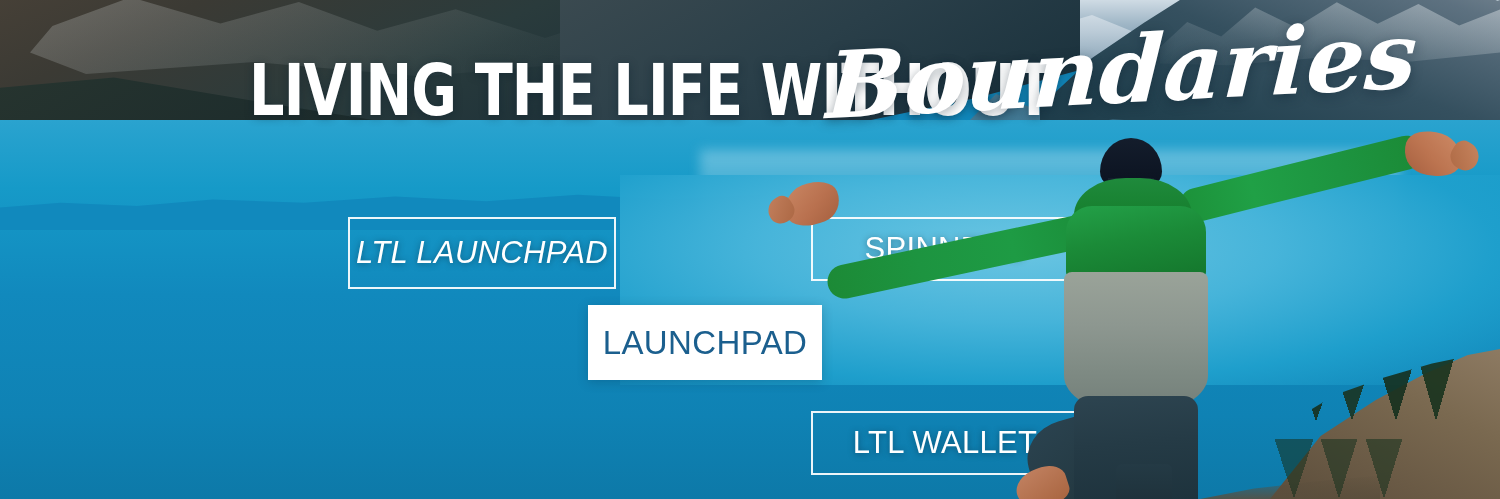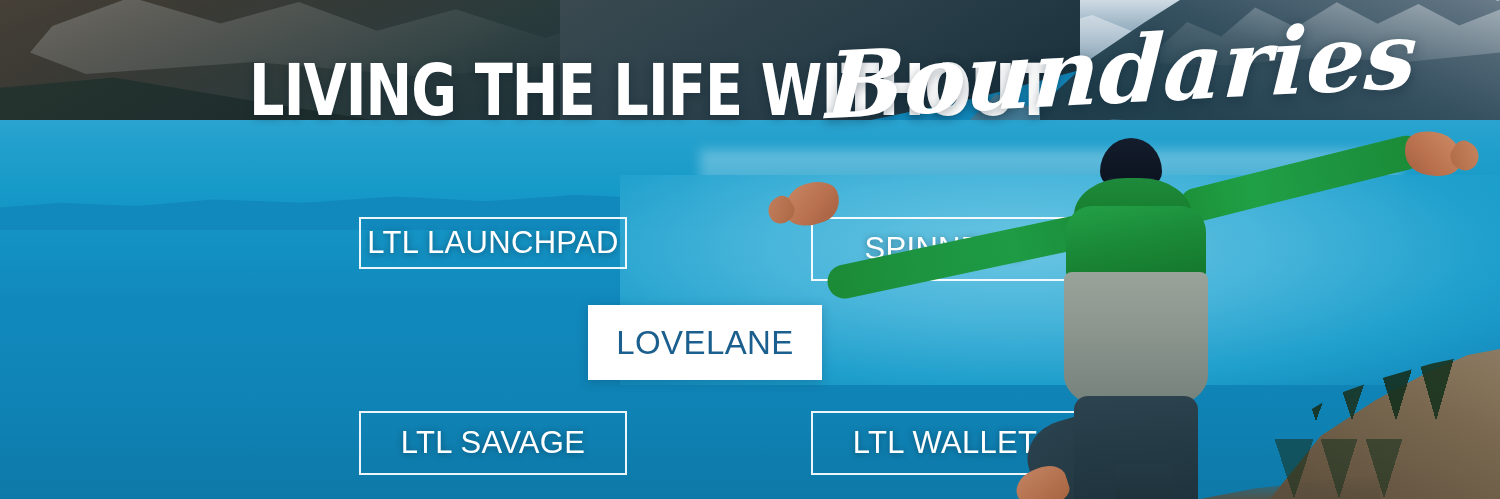--- a/index.html
+++ b/index.html
@@ -275,7 +275,7 @@
     background:transparent;
     text-shadow:0 1px 6px rgba(8,40,60,.5);
   }
-  .btn-launchpad{ left:359px; top:217px; width:268px; height:52px; }
+  .btn-launchpad{ left:348px; top:217px; width:268px; height:72px;font-style:italic; }
   .btn-savage   { left:359px; top:411px; width:268px; height:64px; }
   .btn-spinners { left:811px; top:217px; width:268px; height:64px; }
   .btn-wallet   { left:811px; top:411px; width:268px; height:64px; }

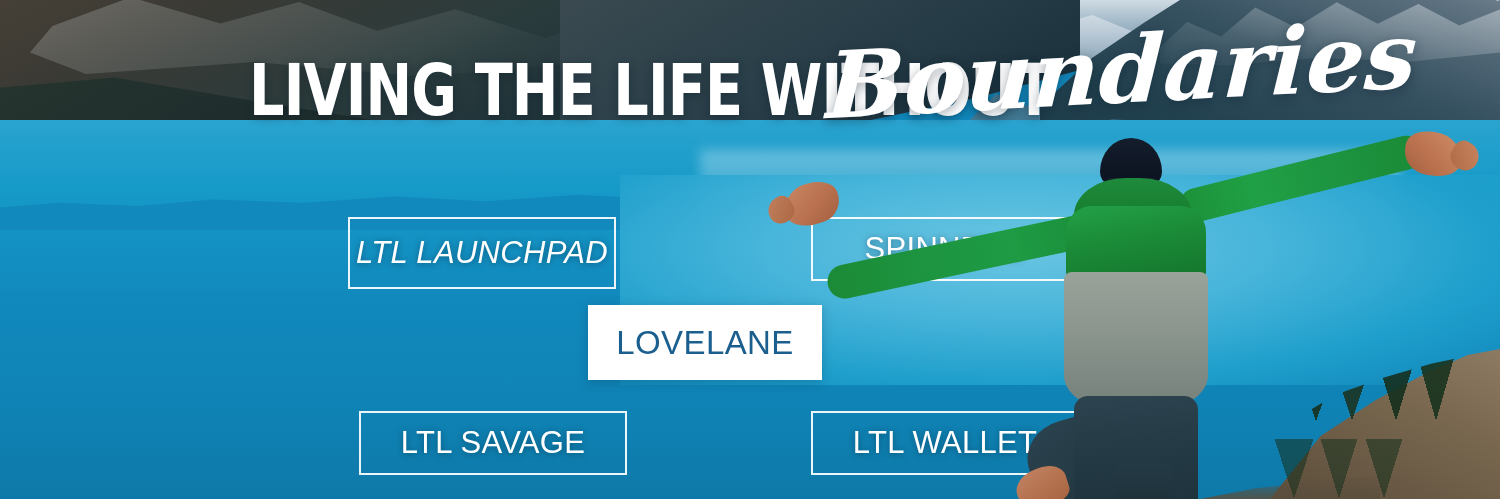--- a/index.html
+++ b/index.html
@@ -347,7 +347,7 @@
     <div class="knee-skin"></div>
   </div>
 
-  <div class="btn-lovelane">LOVELANE</div>
+  <div class="btn-lovelane">LAUNCHPAD</div>
 
 </div>
 

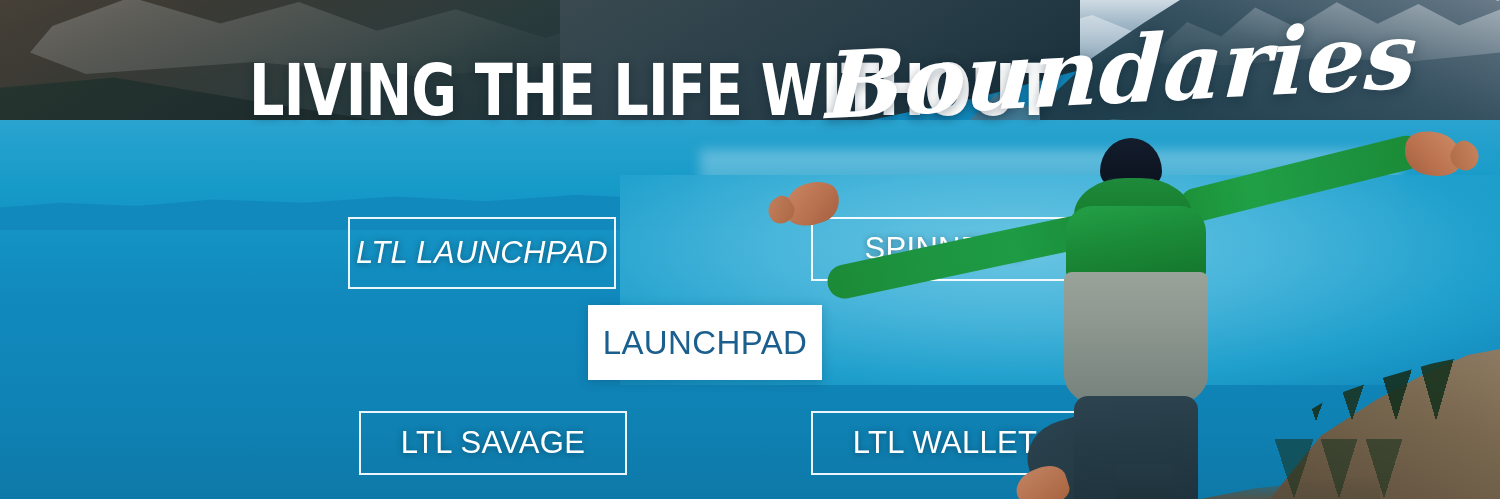--- a/index.html
+++ b/index.html
@@ -328,7 +328,6 @@
 
   <div class="btn btn-launchpad">LTL LAUNCHPAD</div>
   <div class="btn btn-spinners">SPINNERS</div>
-  <div class="btn btn-savage">LTL SAVAGE</div>
   <div class="btn btn-wallet">LTL WALLET</div>
 
   <div class="person">

